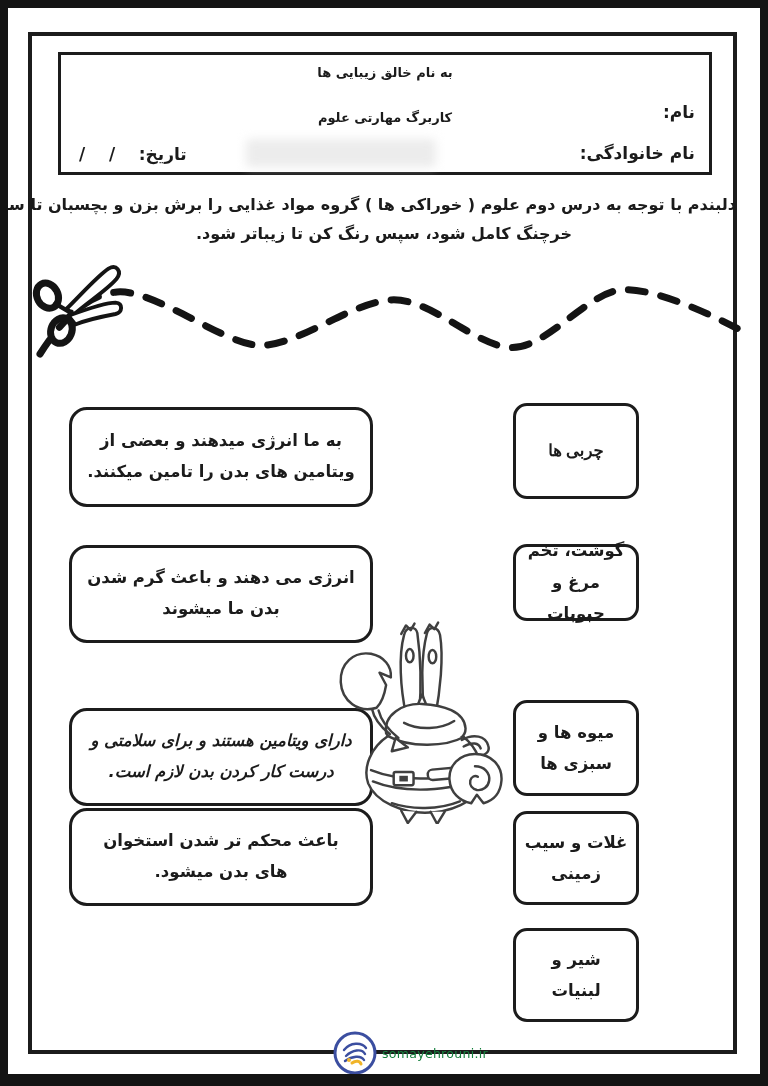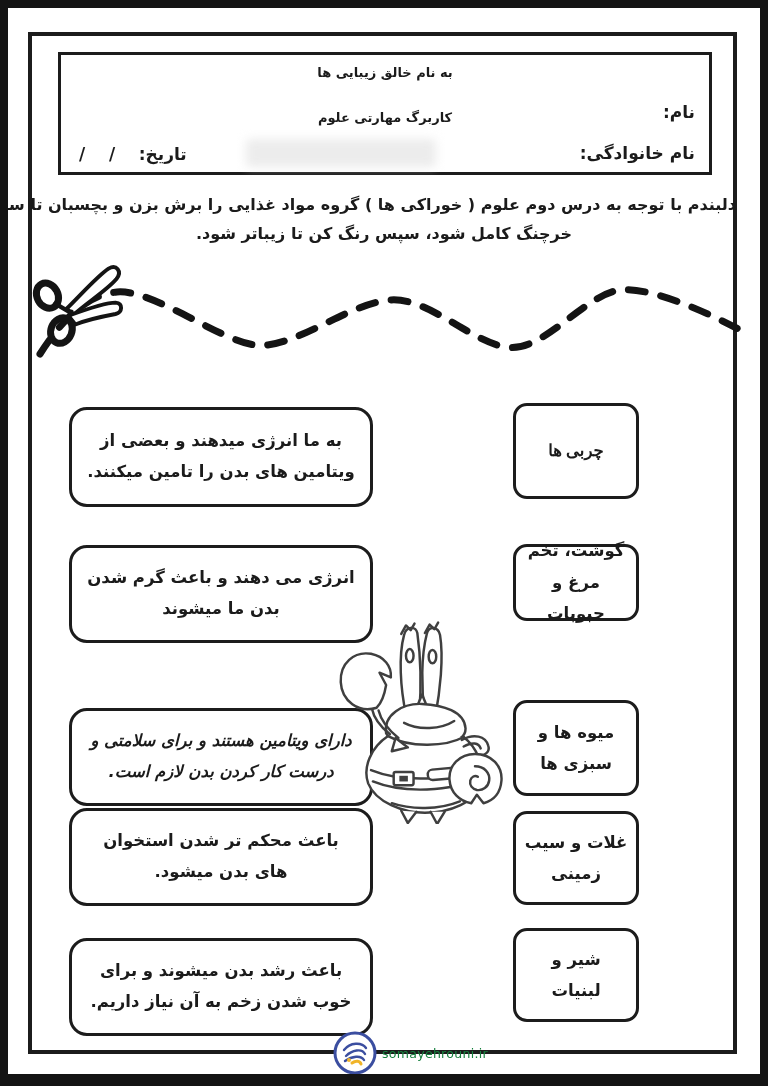--- a/index.html
+++ b/index.html
@@ -116,9 +116,6 @@
   <div class="desc-box d4">
     <span>باعث محکم تر شدن استخوان های بدن میشود.</span>
   </div>
-  <div class="desc-box d5">
-    <span>باعث رشد بدن میشوند و برای خوب شدن زخم به آن نیاز داریم.</span>
-  </div>
 
   <div class="group-box g1">
     <span>چربی ها</span>

